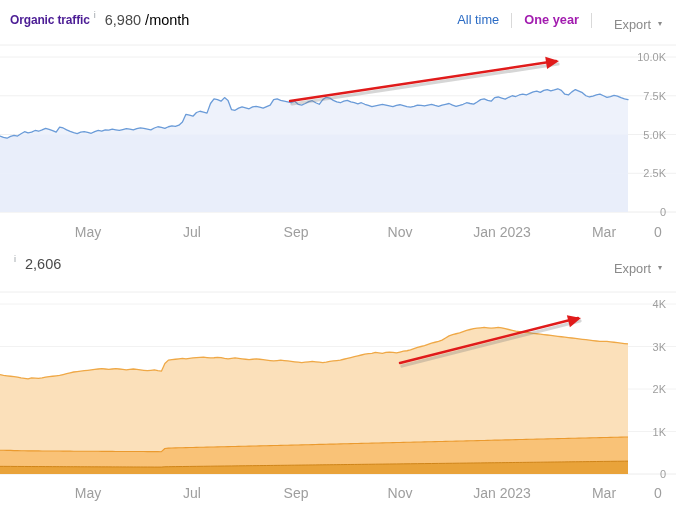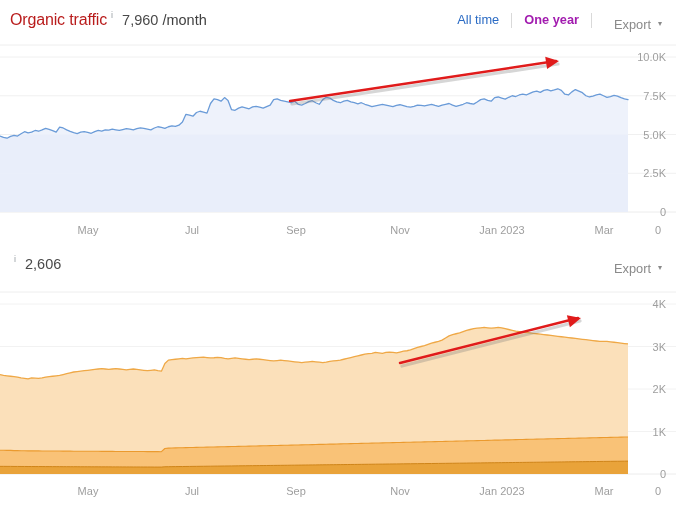--- a/index.html
+++ b/index.html
@@ -28,9 +28,9 @@
     box-sizing: border-box;
   }
   .title {
-    font-size: 16px;
-    font-weight: normal;
-    color: #b91c1c;
+    font-size: 12px;
+    font-weight: bold;
+    color: #4c1d95;
     letter-spacing: -0.15px;
     white-space: nowrap;
   }

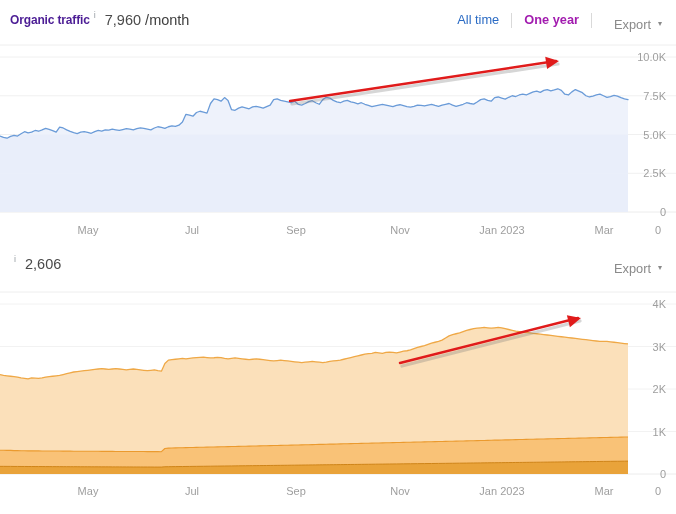--- a/index.html
+++ b/index.html
@@ -125,7 +125,7 @@
     <span class="title">Organic traffic</span>
     <i class="info-icon">i</i>
     <span class="metric">
-      <span>7,960</span>
+      <span>6,980</span>
       <span class="unit">/month</span>
     </span>
 

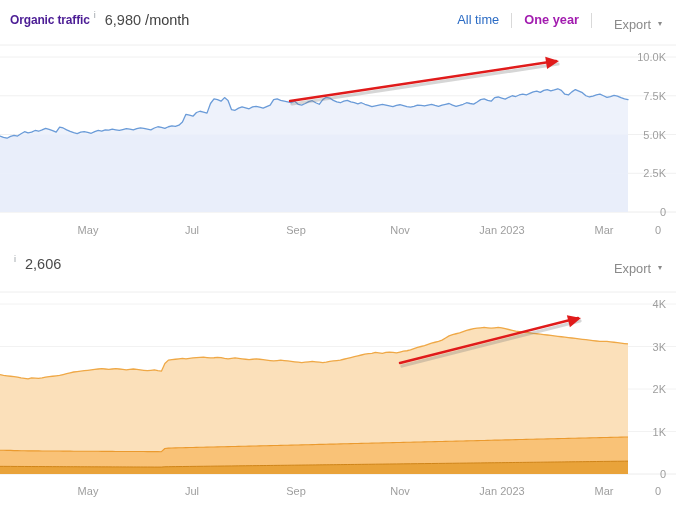--- a/index.html
+++ b/index.html
@@ -51,7 +51,7 @@
     white-space: nowrap;
     font-weight: 400;
   }
-  .metric .unit { color: #404040; }
+  .metric .unit { color: #000000; }
 
   .spacer { flex: 1 1 auto; }
 

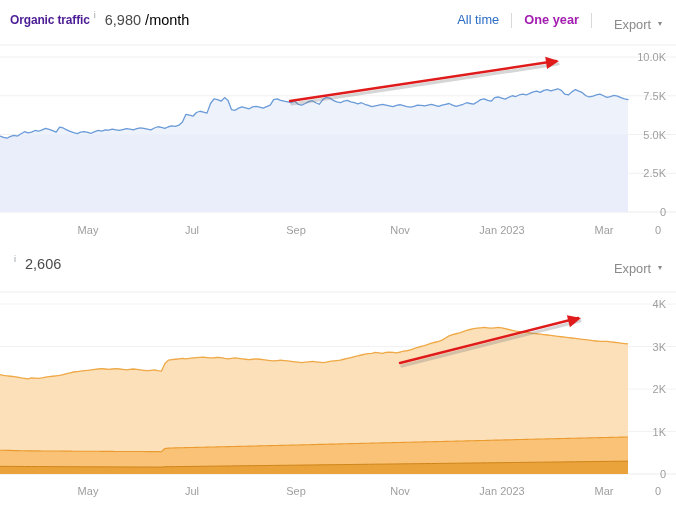--- a/index.html
+++ b/index.html
@@ -106,7 +106,7 @@
   .axis-x span {
     position: absolute;
     top: 6px;
-    font-size: 11px;
+    font-size: 14px;
     color: #9e9e9e;
     transform: translateX(-50%);
     white-space: nowrap;

